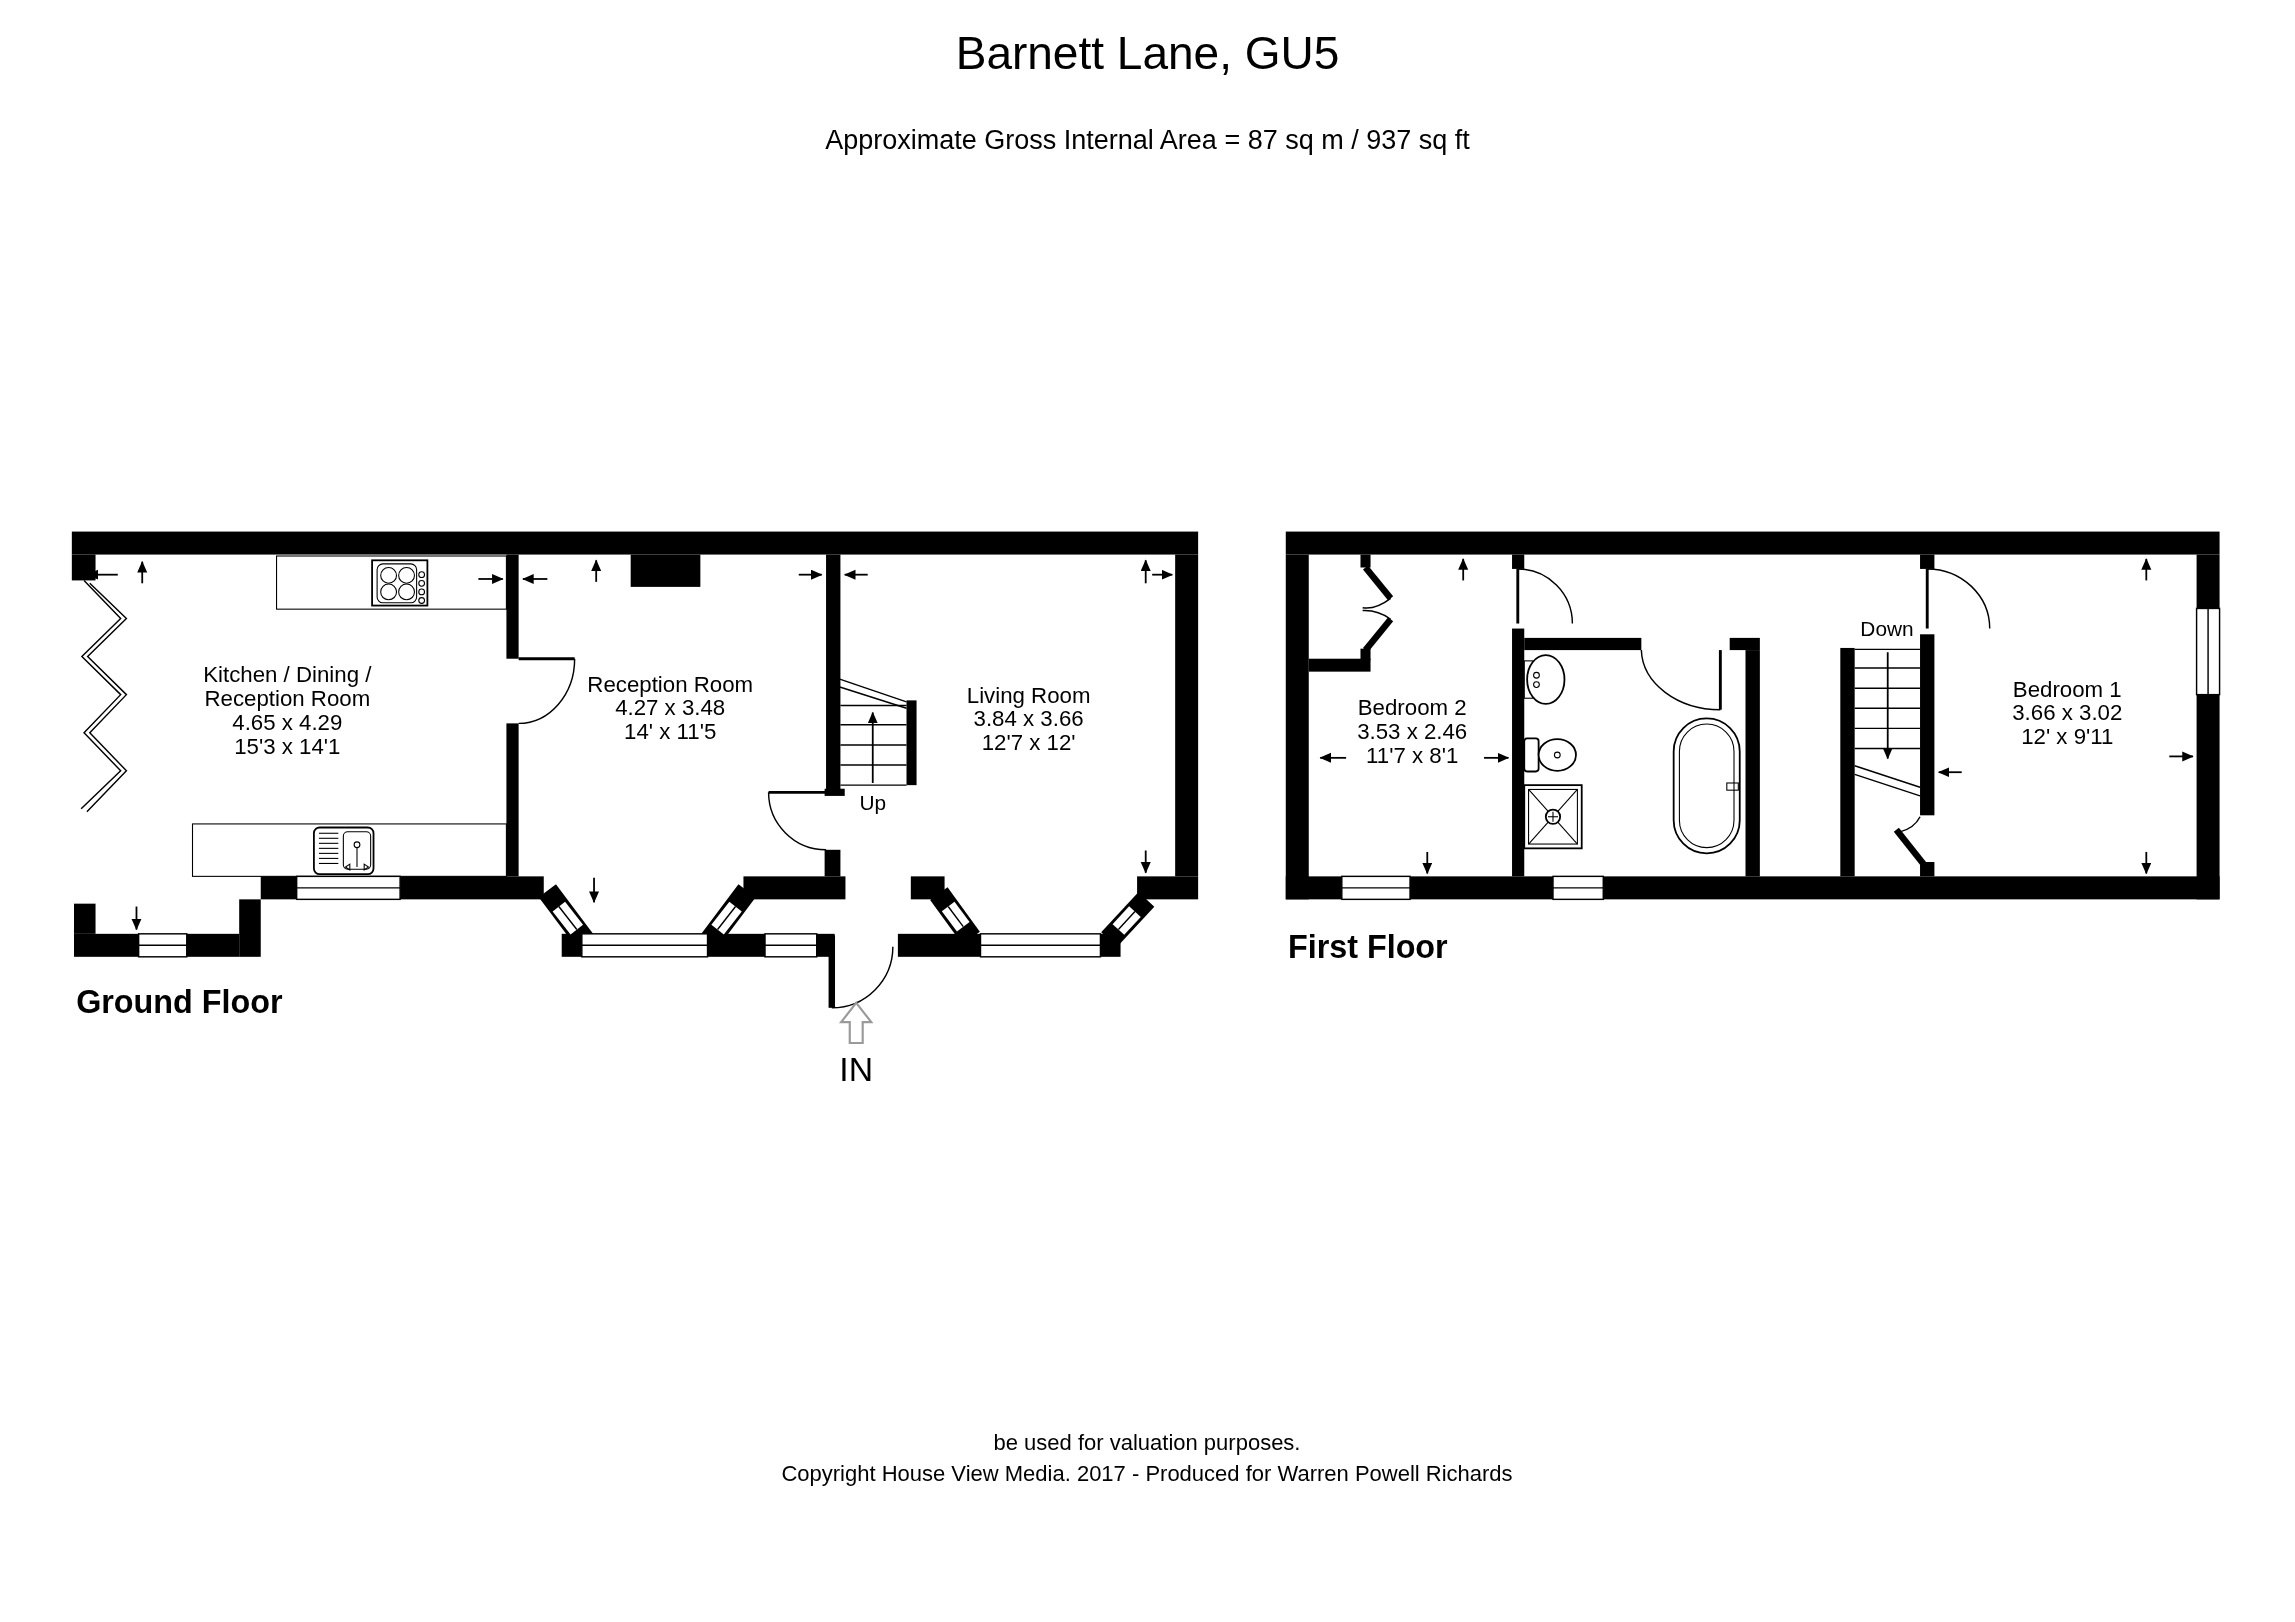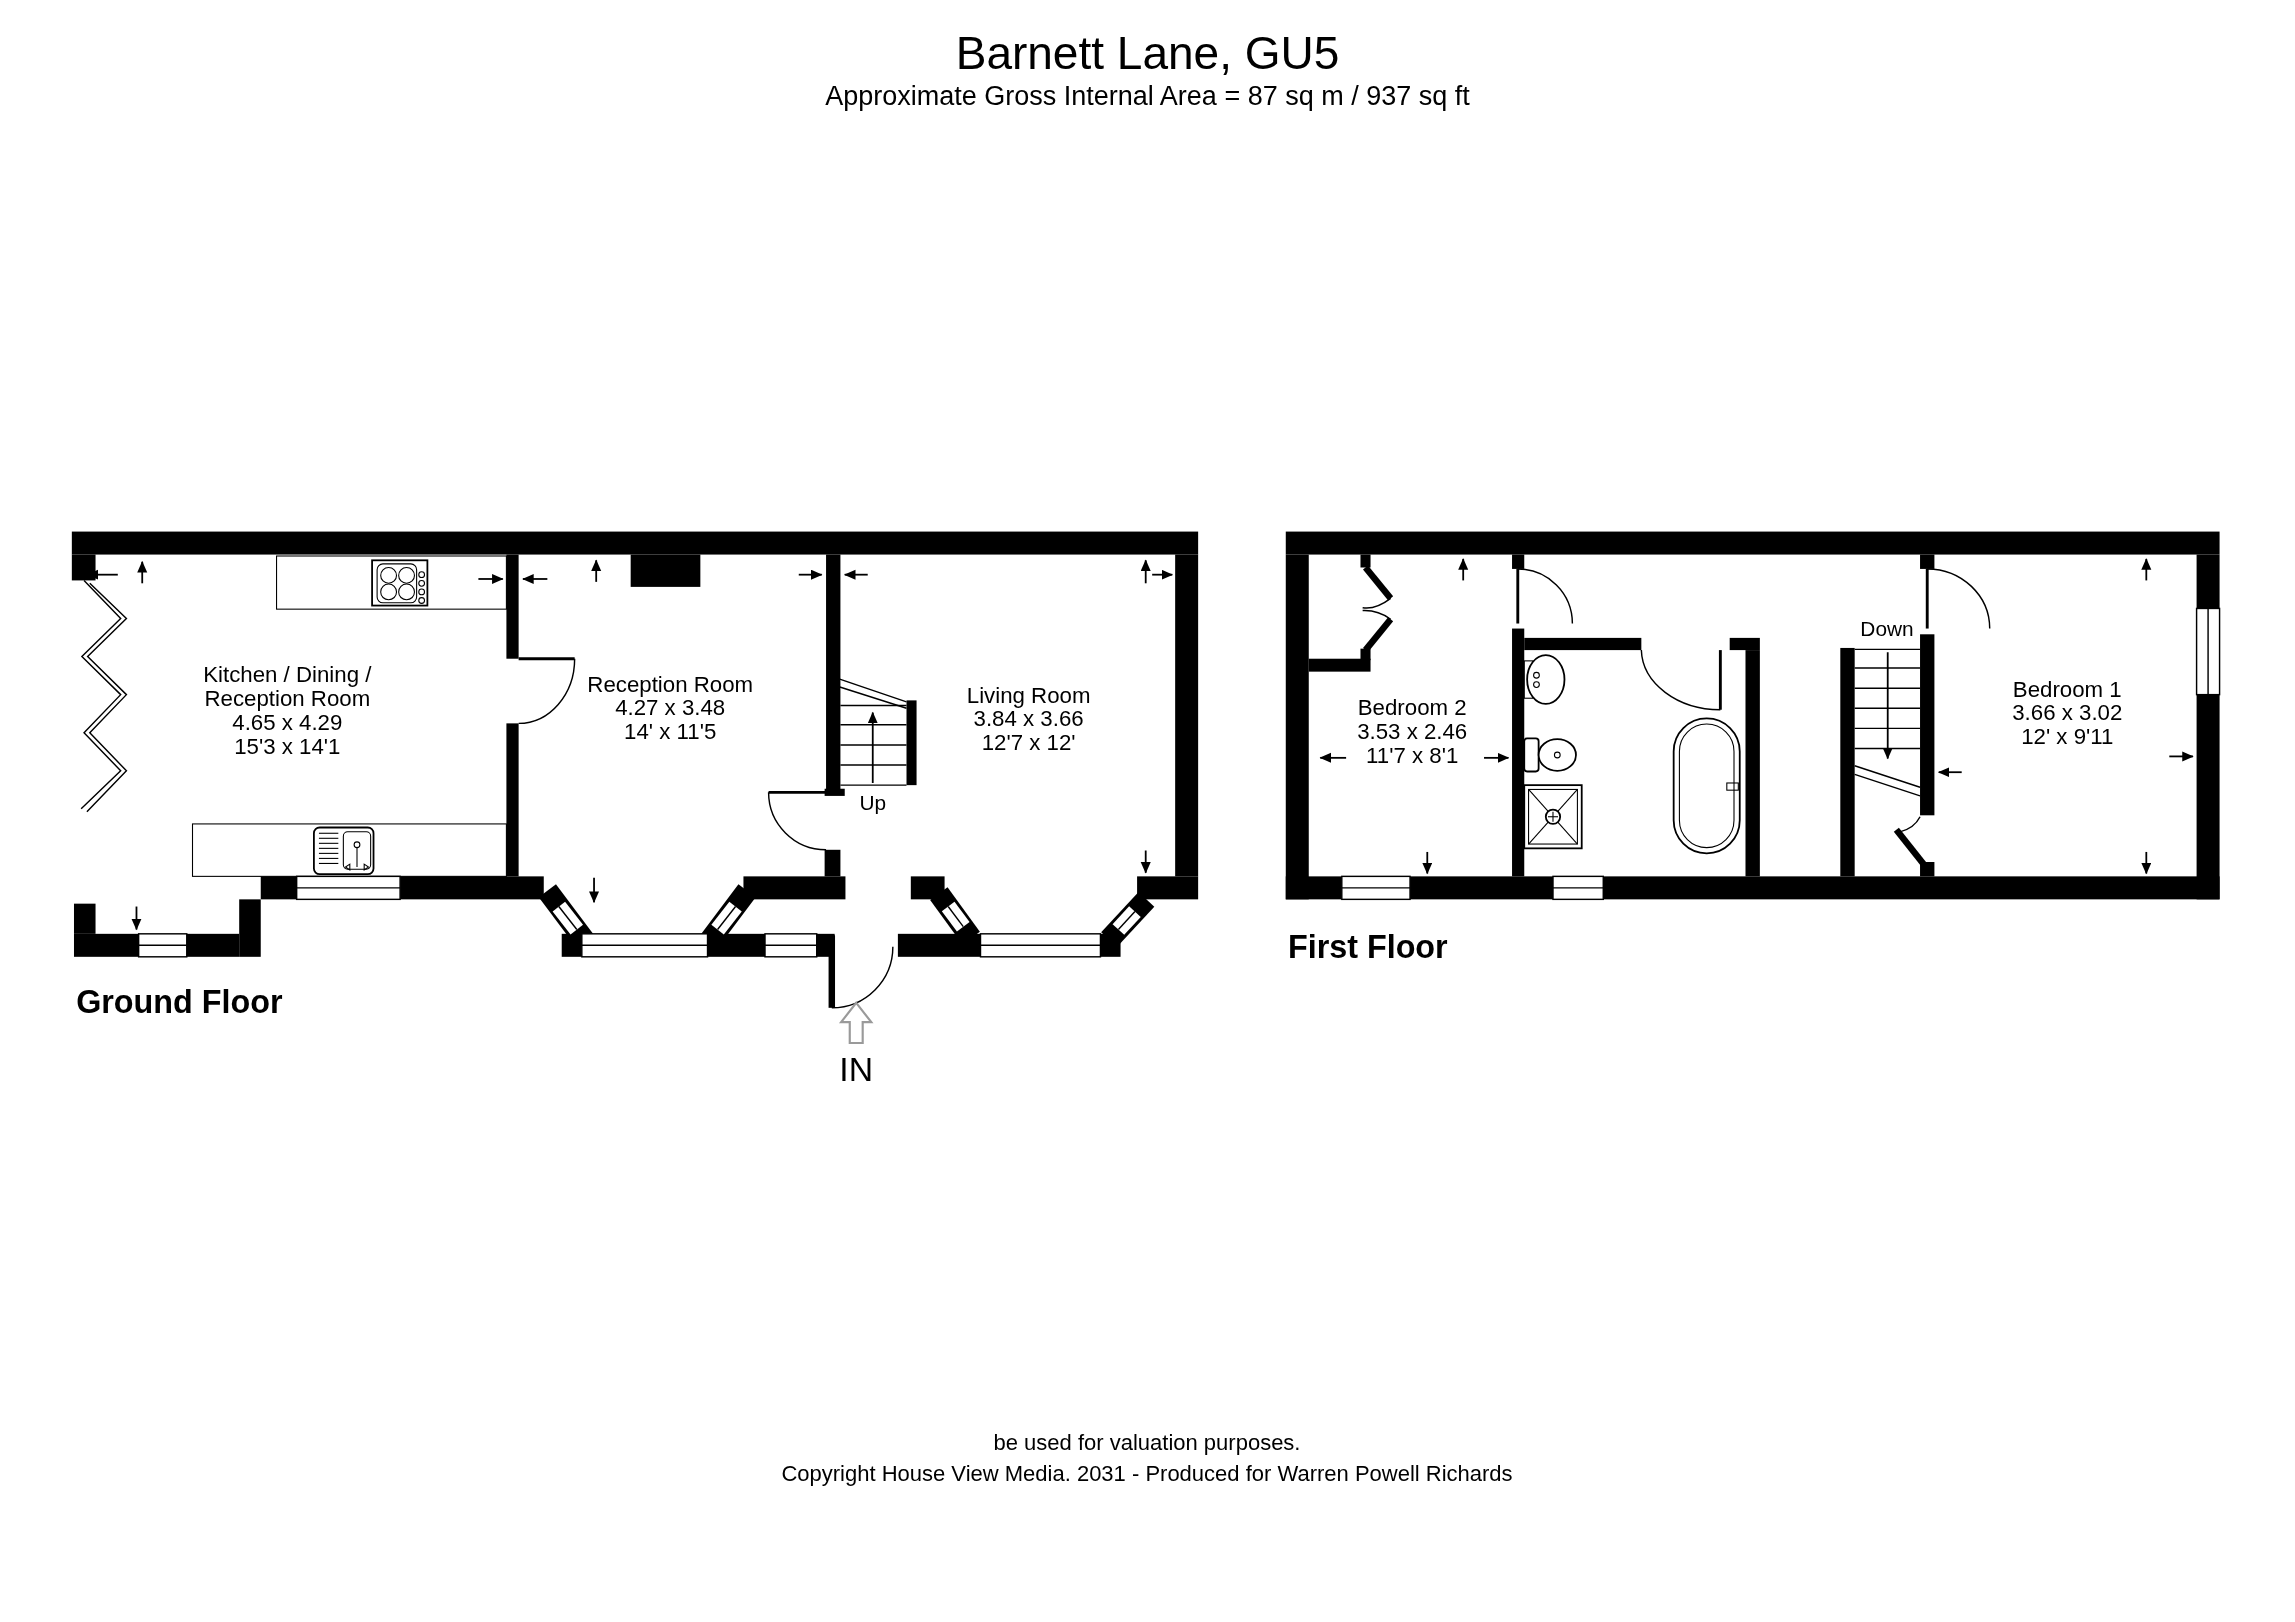--- a/index.html
+++ b/index.html
@@ -9,7 +9,7 @@
   }
   .hdr{position:absolute;top:27px;left:0;width:2295px;text-align:center;}
   .hdr .title{font-size:46px;font-weight:normal;letter-spacing:0px;line-height:52px;}
-  .hdr .subtitle{font-size:27px;line-height:34px;}
+  .hdr .subtitle{font-size:27px;line-height:34px;margin-top:44px;}
   .plan-svg{position:absolute;left:0;top:0;width:2295px;height:1622px;}
   .footer{
     position:absolute;top:1427px;left:134px;width:2026px;text-align:center;

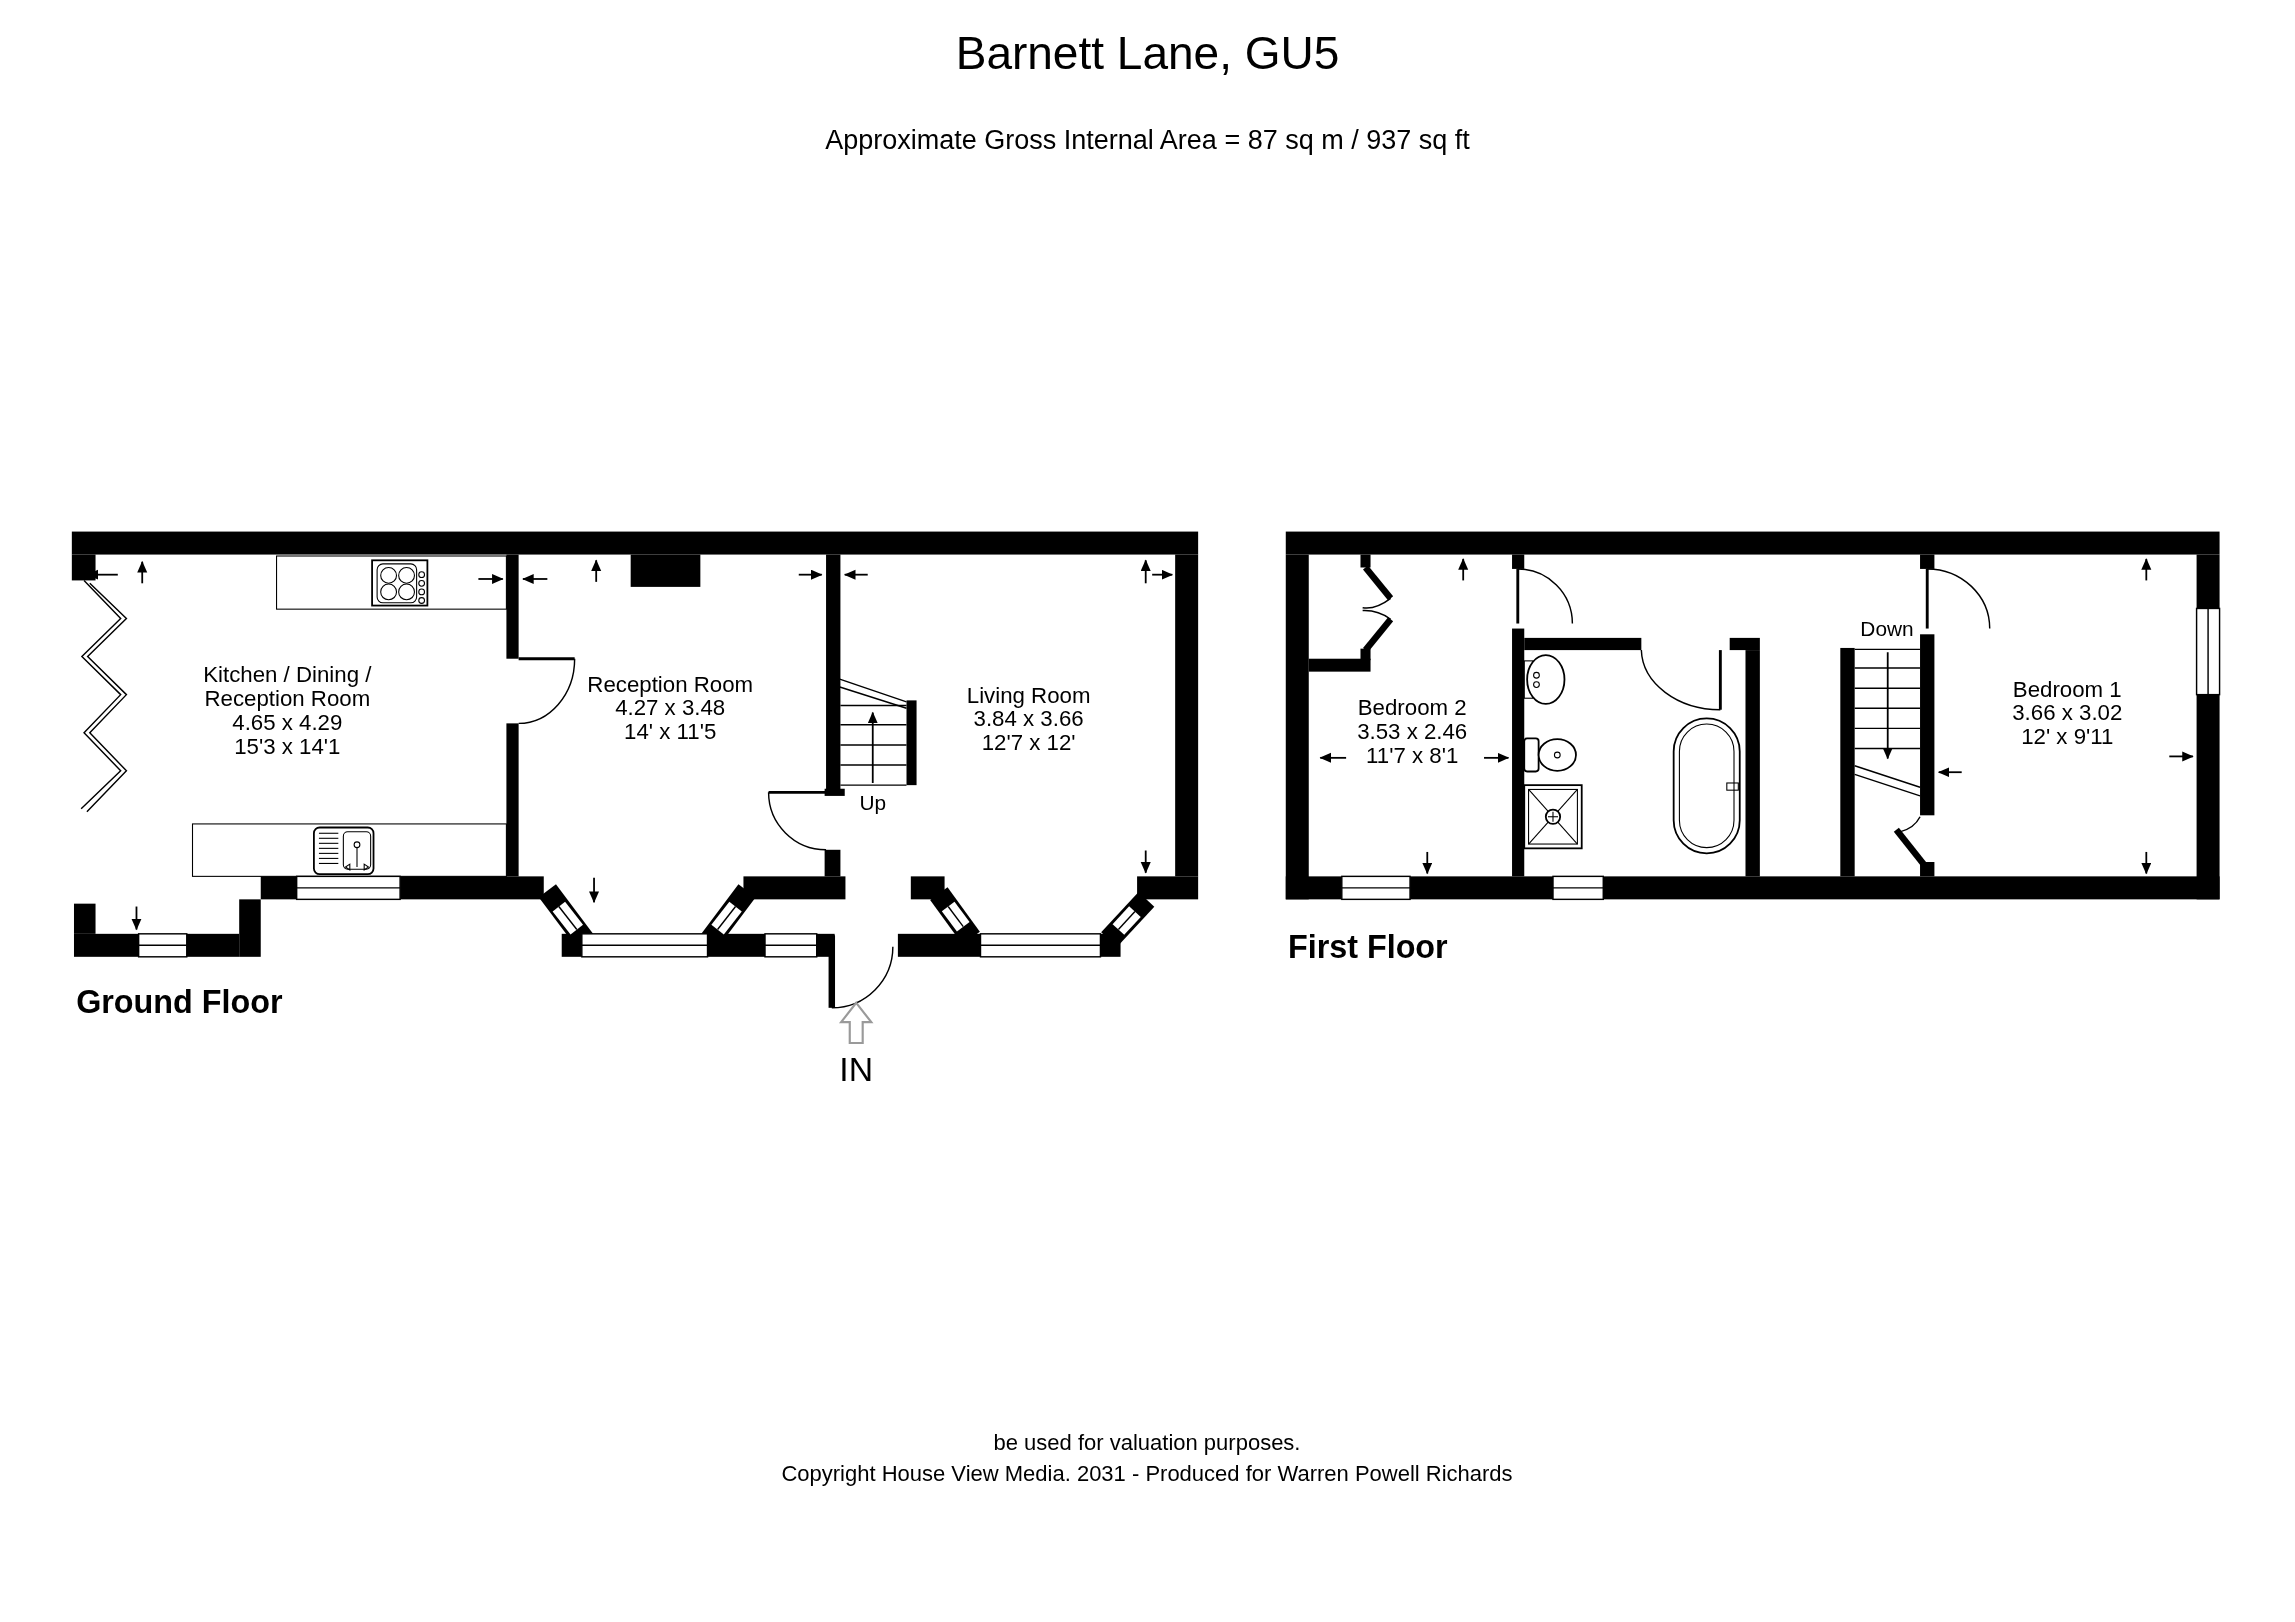--- a/index.html
+++ b/index.html
@@ -350,7 +350,7 @@
 
 <div class="footer">
   <div>be used for valuation purposes.</div>
-  <div>Copyright House View Media. 2031 - Produced for Warren Powell Richards</div>
+  <div>Copyright House View Media. 2017 - Produced for Warren Powell Richards</div>
 </div>
 
 

